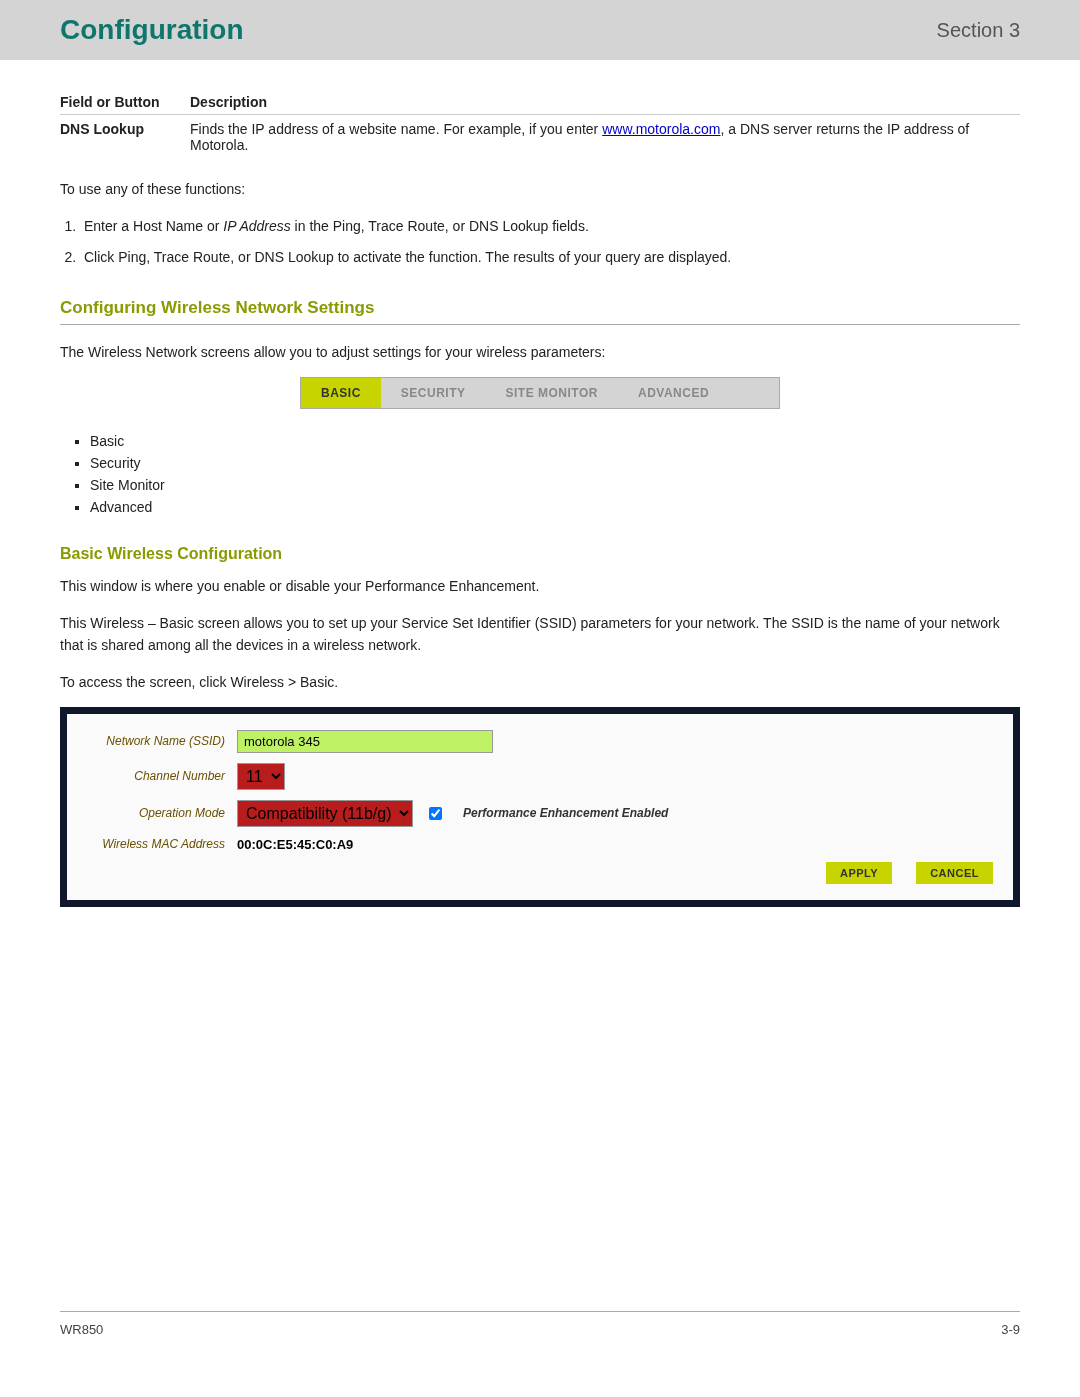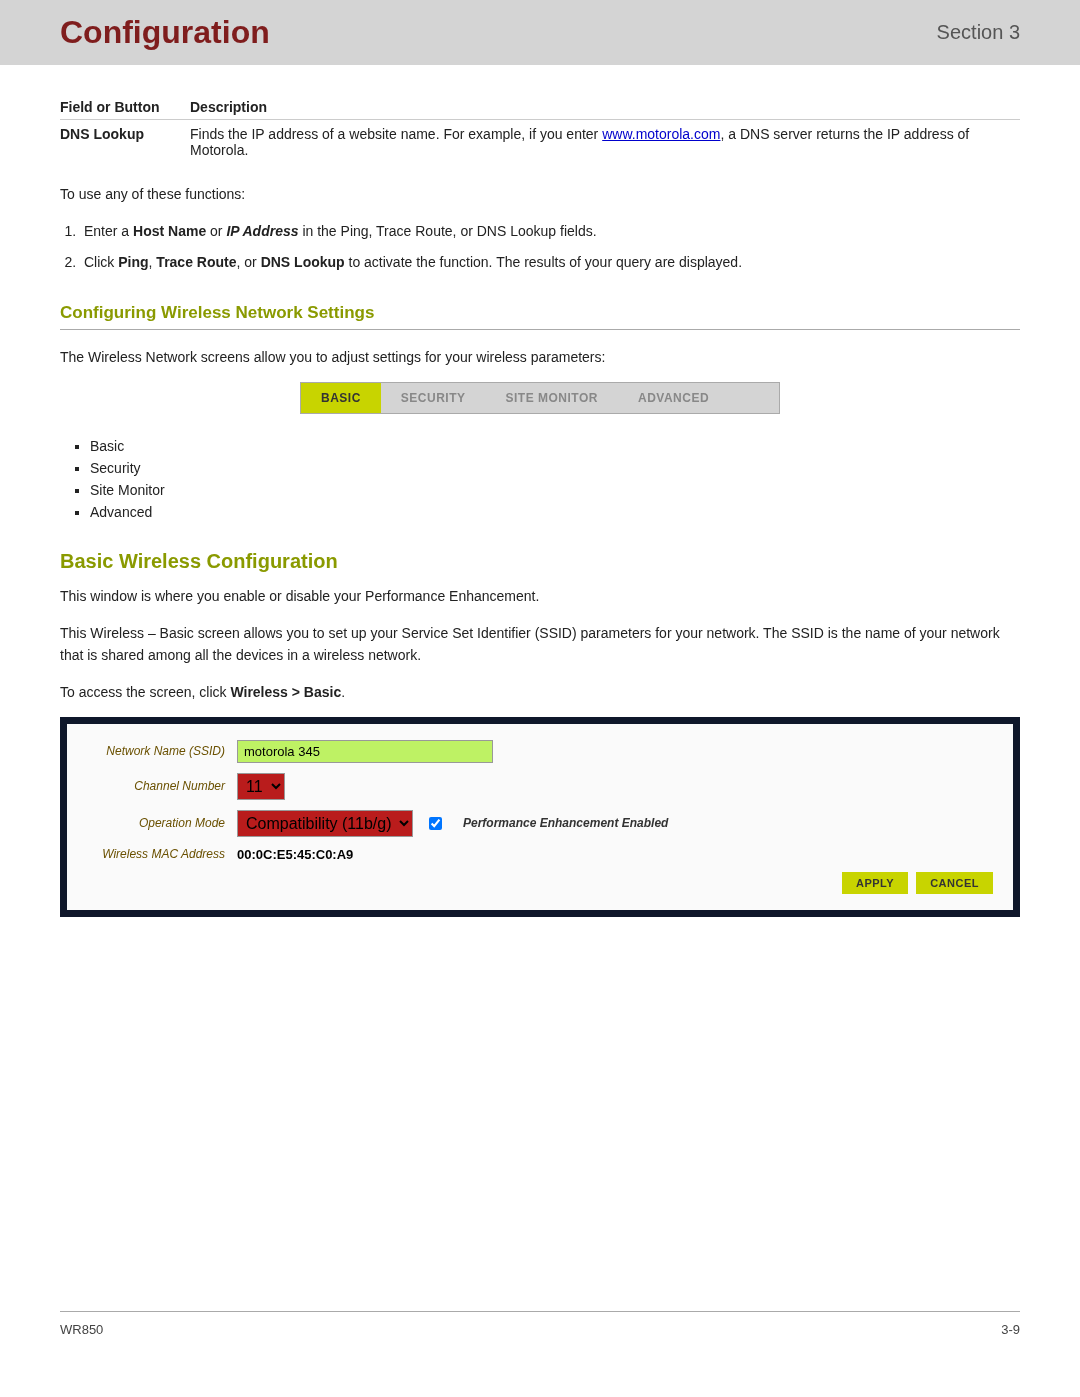--- a/index.html
+++ b/index.html
@@ -33,9 +33,9 @@
     }
 
     .page-header-title {
-      font-size: 32px;
-      font-weight: bold;
-      color: #7f1d1d;
+      font-size: 28px;
+      font-weight: bold;
+      color: #0f766e;
     }
 
     .page-header-section {

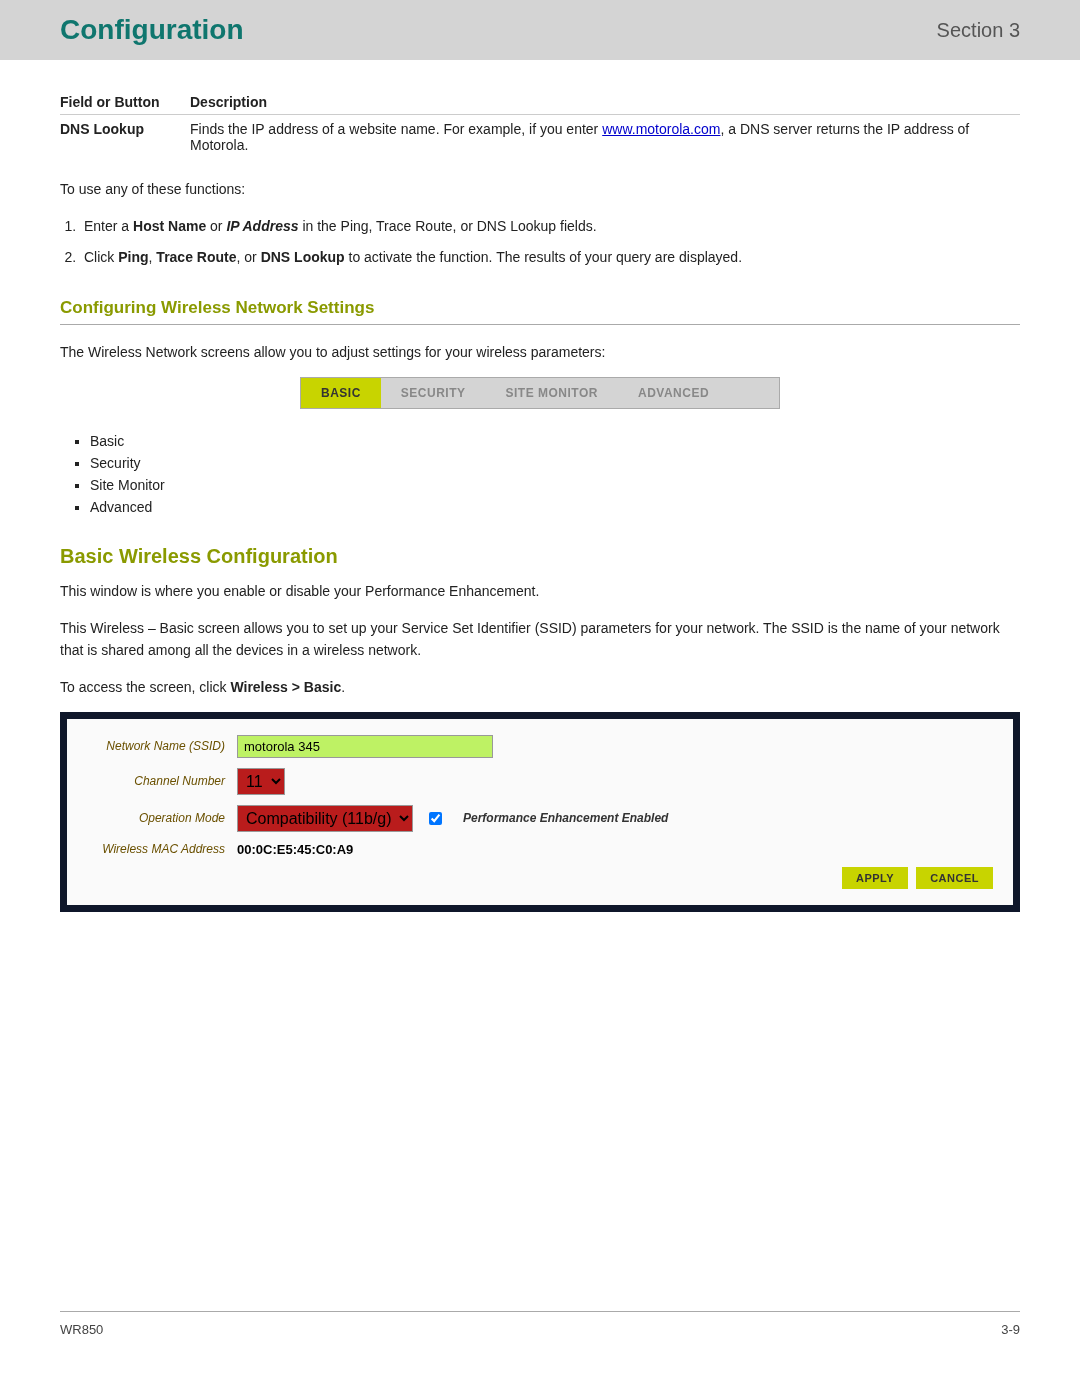--- a/index.html
+++ b/index.html
@@ -261,7 +261,7 @@
       margin-bottom: 14px;
     }
 
-    strong { font-weight: bold; }
+    strong { font-weight: normal; }
     em { font-style: italic; }
   </style>
 </head>

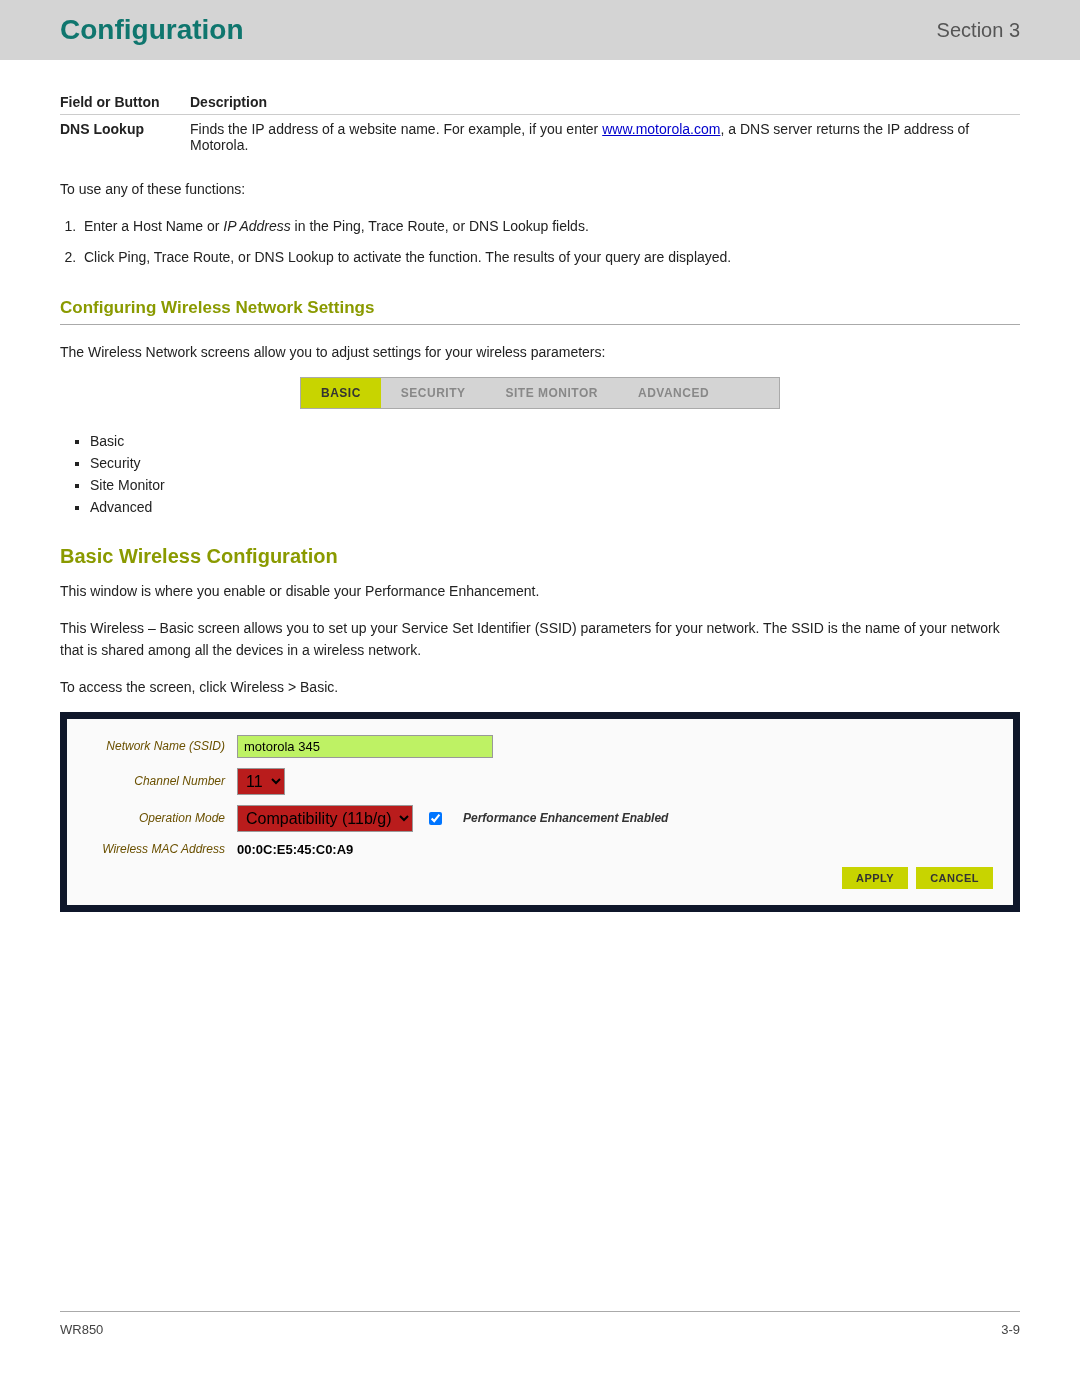--- a/index.html
+++ b/index.html
@@ -109,7 +109,7 @@
 
     
     .subsection-heading {
-      font-size: 20px;
+      font-size: 16px;
       font-weight: bold;
       color: #8a9a00;
       margin-bottom: 12px;

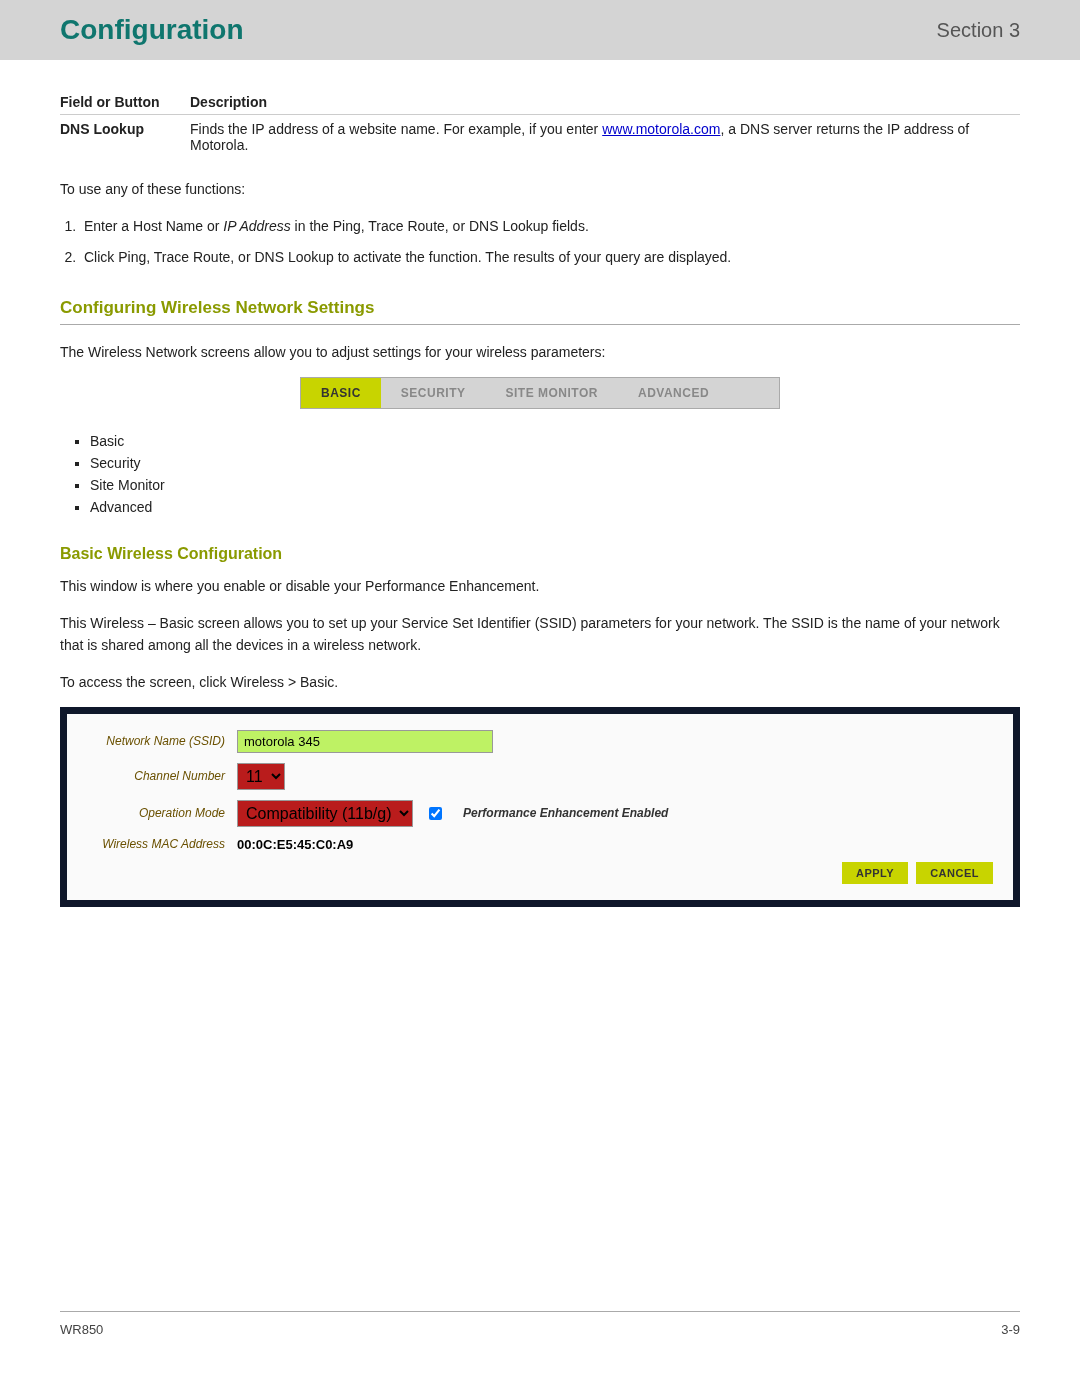--- a/index.html
+++ b/index.html
@@ -214,7 +214,7 @@
     .button-row {
       display: flex;
       justify-content: flex-end;
-      gap: 8px;
+      gap: 24px;
       margin-top: 8px;
     }
 

